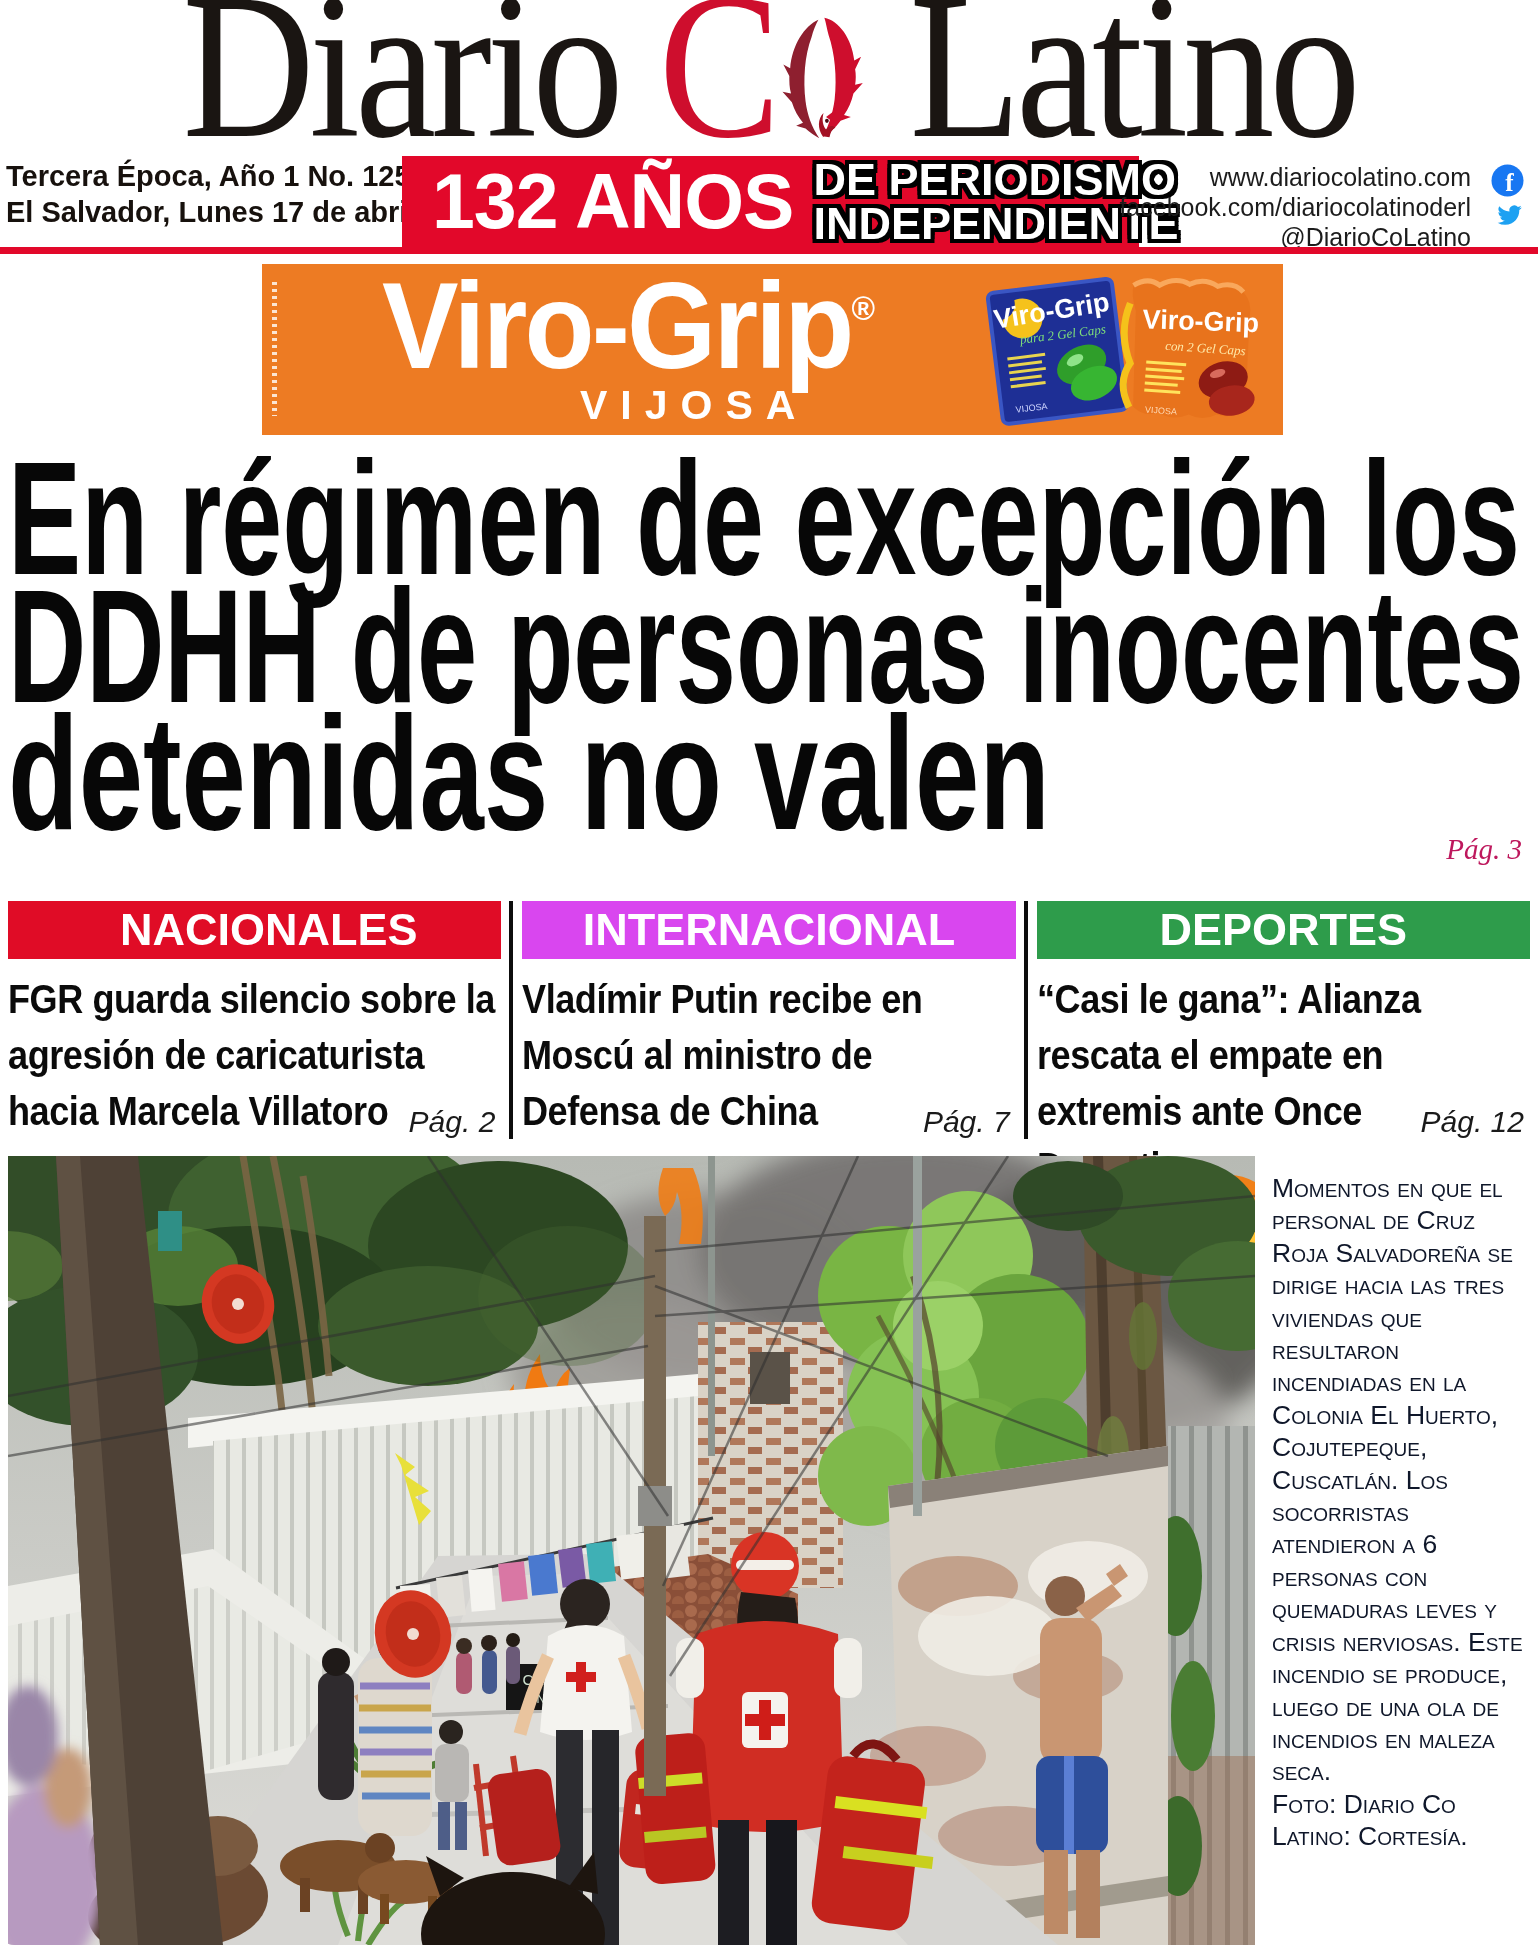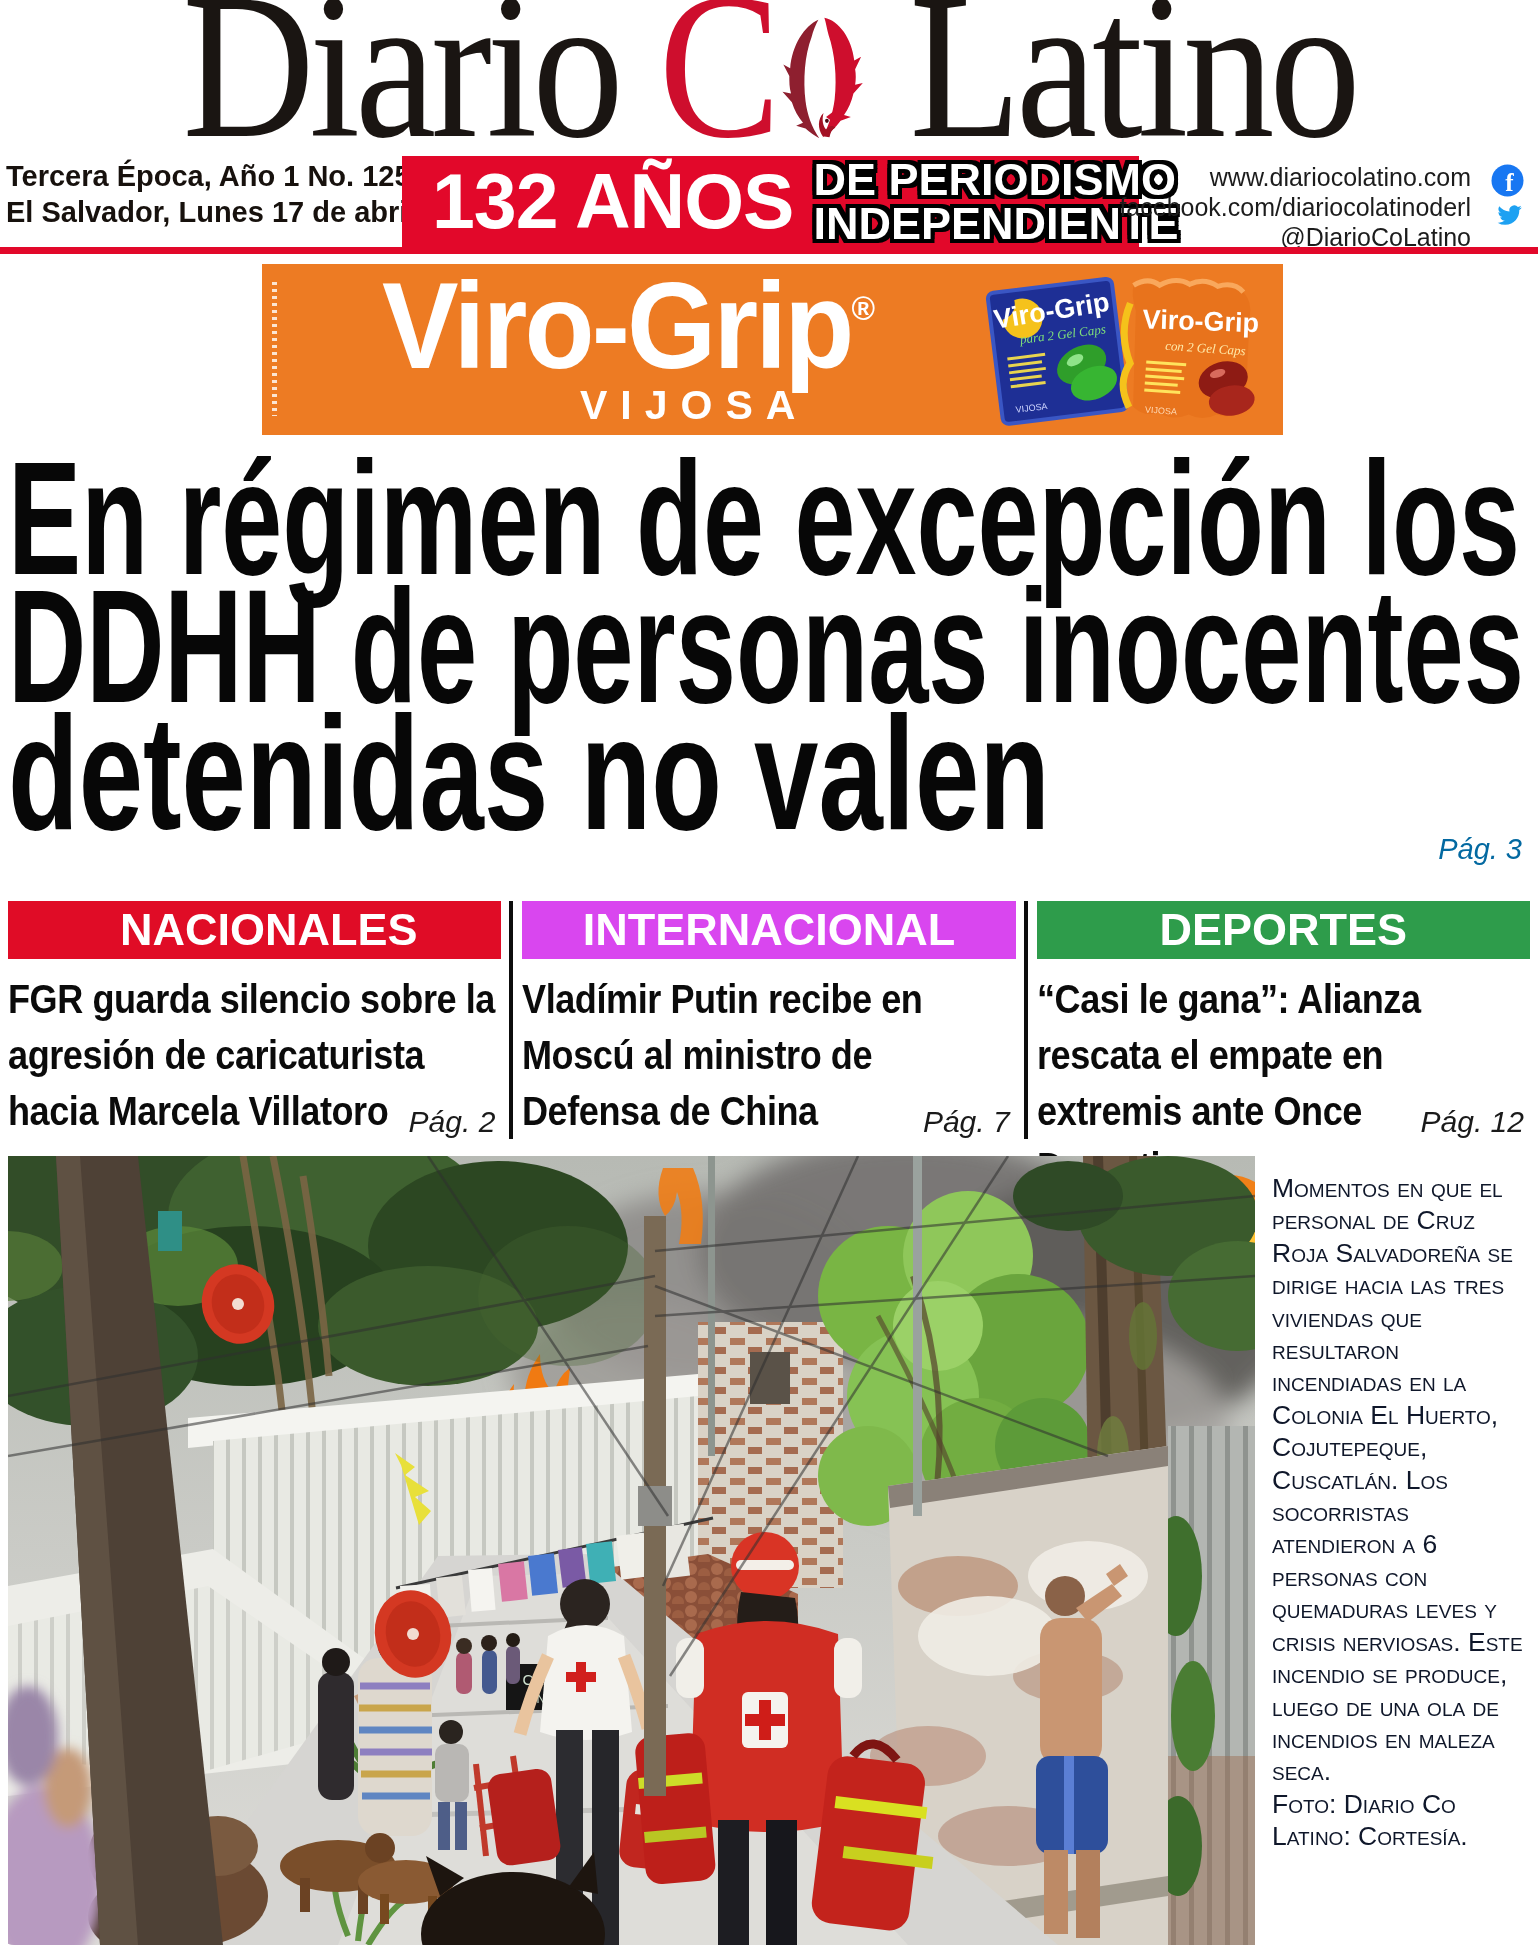--- a/index.html
+++ b/index.html
@@ -40,7 +40,7 @@
 
   
   .lead-svg{position:absolute;left:8px;top:450px;width:1524px;height:395px;}
-  .lead-pag{position:absolute;right:16px;top:833px;font-size:29px;font-style:italic;color:#0369a1;}
+  .lead-pag{position:absolute;right:16px;top:833px;font-size:29px;font-style:italic;color:#be185d;font-family:Liberation Serif, serif;}
 
   
   .sections{position:absolute;left:8px;top:901px;width:1522px;height:238px;display:flex;}

